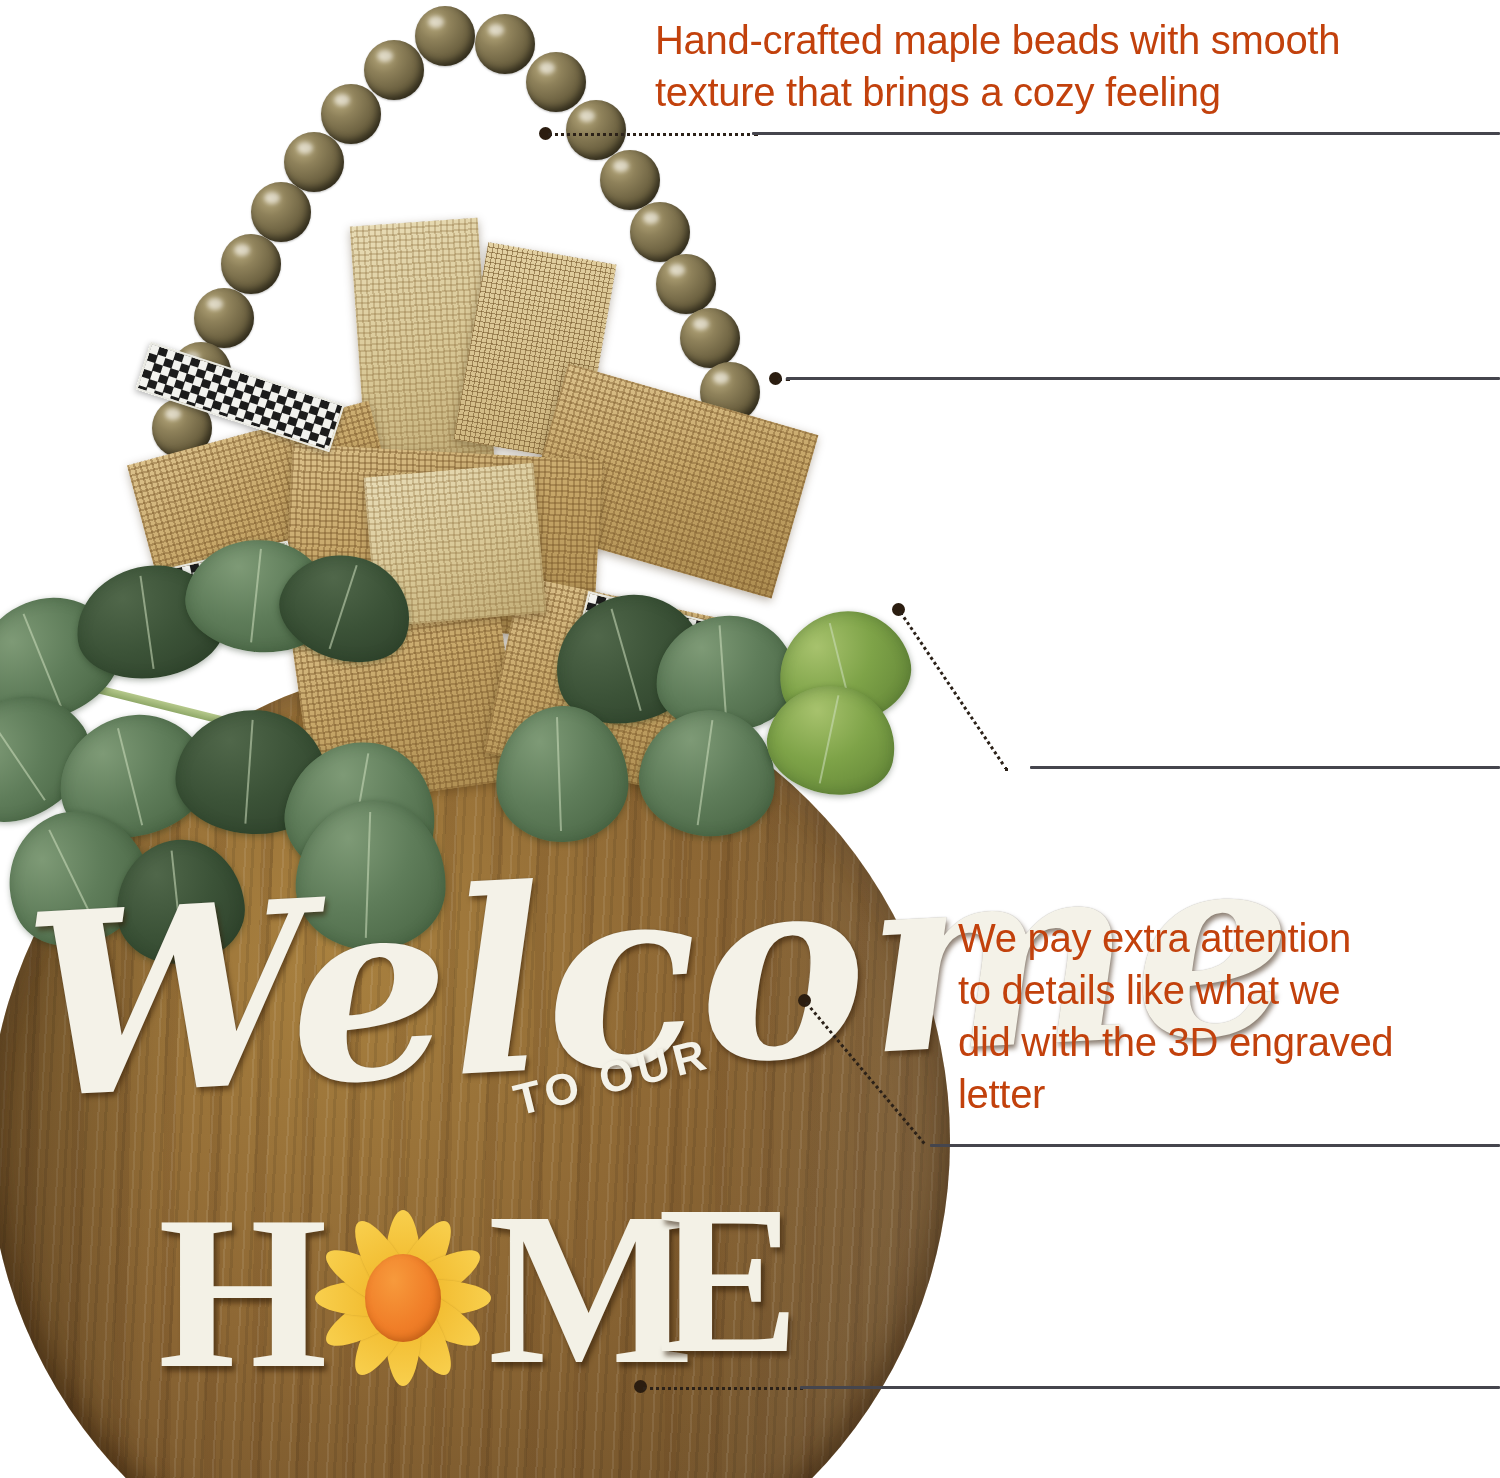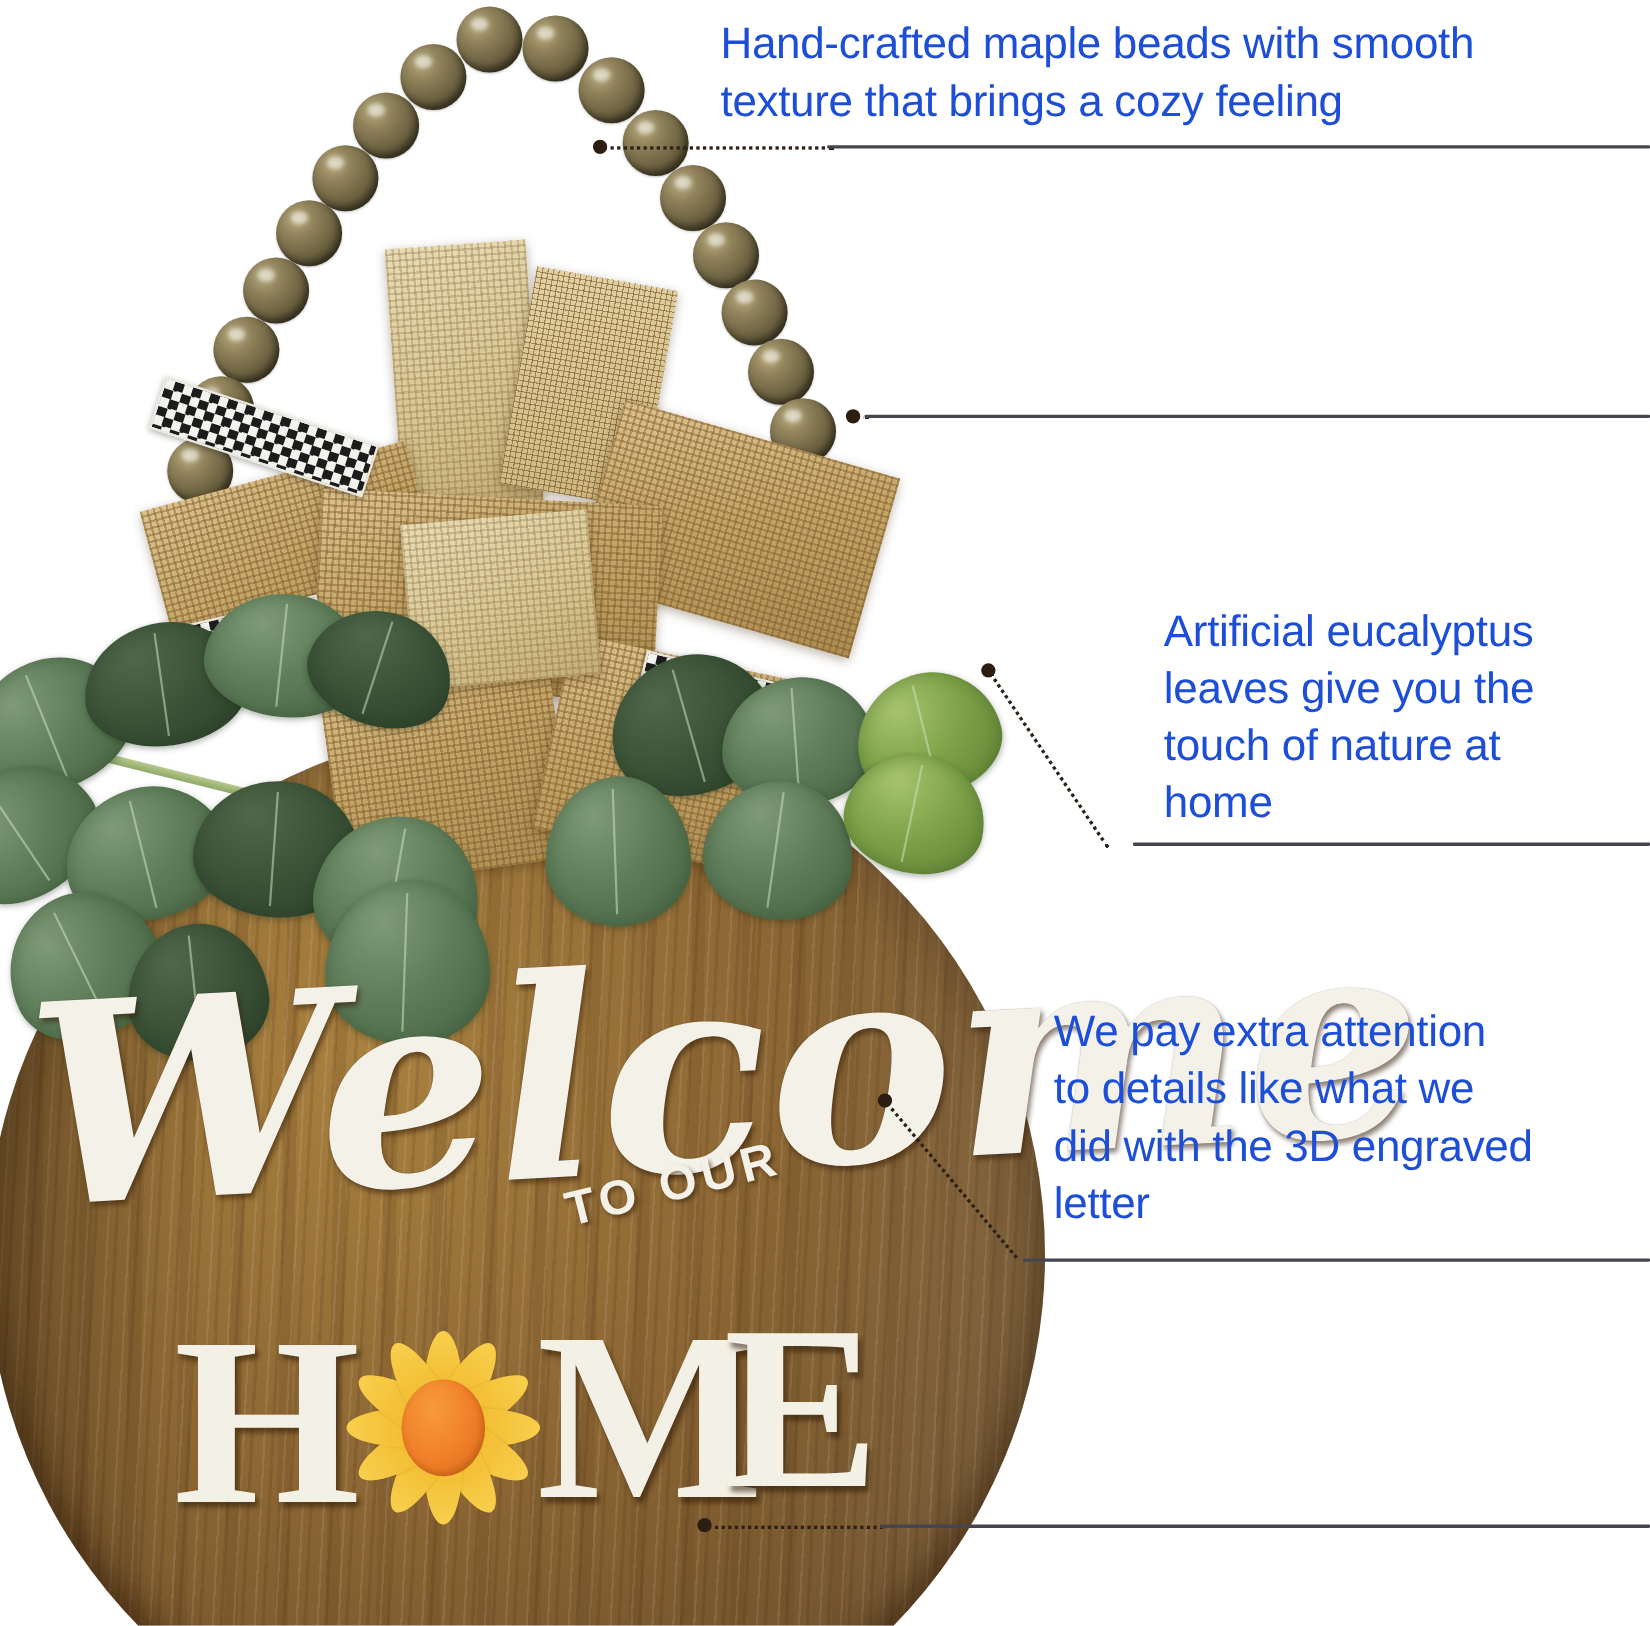--- a/index.html
+++ b/index.html
@@ -21,7 +21,7 @@
   
   .callout-text {
     position: absolute;
-    color: #1d4ed8;
+    color: #c2410c;
     font-family: "Liberation Sans", sans-serif;
     font-weight: 400;
     line-height: 1.30;

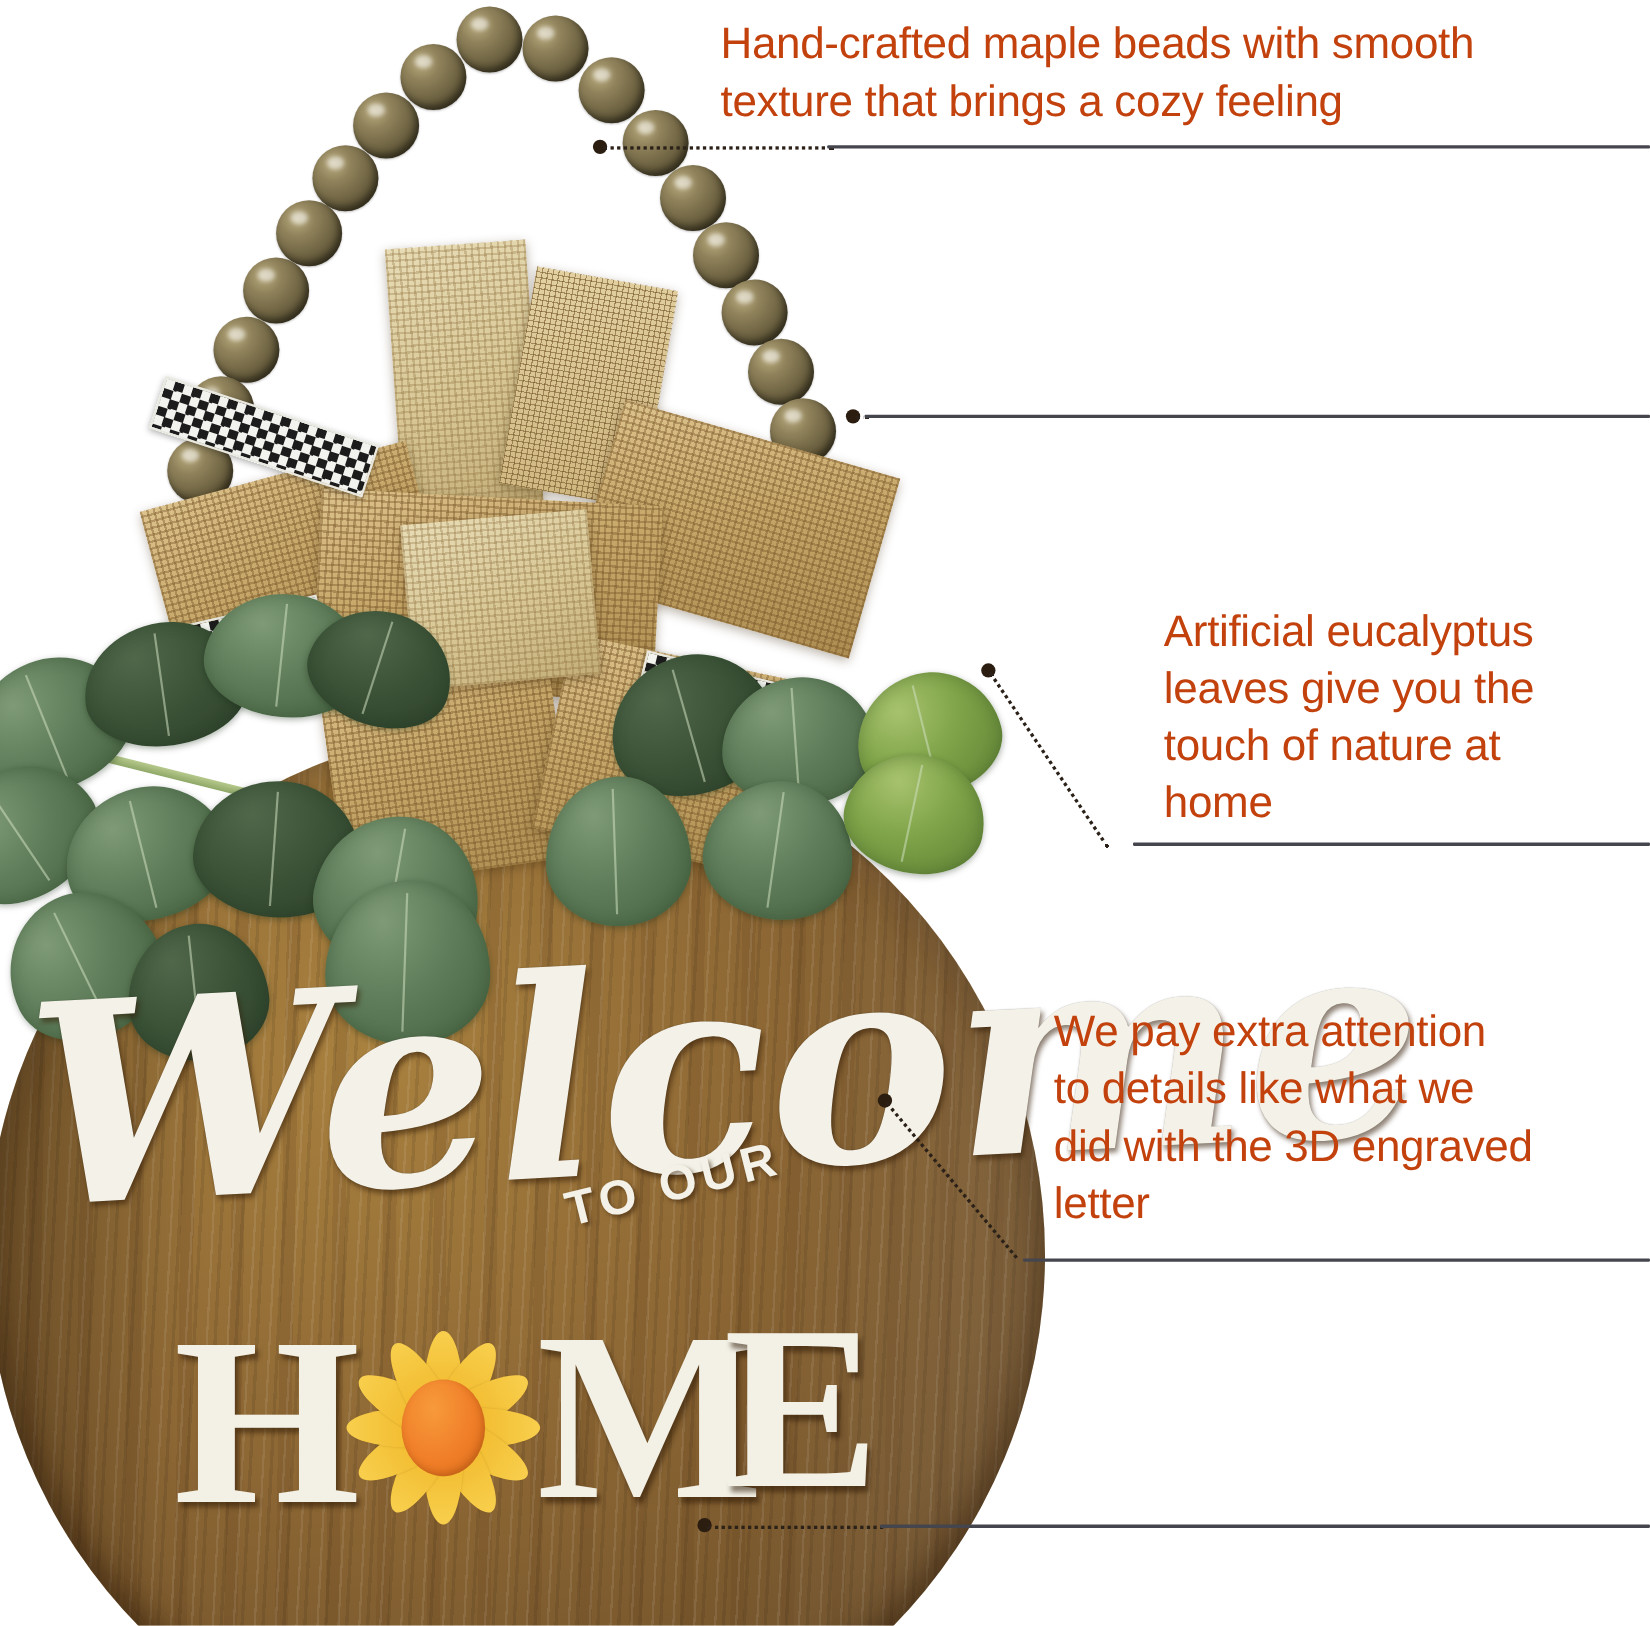--- a/index.html
+++ b/index.html
@@ -337,10 +337,6 @@
   <div class="dotline" style="left:778px;top:378px;width:12px;"></div>
   <div class="underline" style="left:786px;top:377px;width:714px;"></div>
 
-  <div class="callout-text" style="left:1058px;top:548px;width:442px;font-size:40px;">Artificial eucalyptus
-leaves give you the
-touch of nature at
-home</div>
   <div class="leaddot" style="left:892px;top:603px;"></div>
   <div class="dotline" style="left:900px;top:610px;width:192px;transform:rotate(56deg);"></div>
   <div class="underline" style="left:1030px;top:766px;width:470px;"></div>

